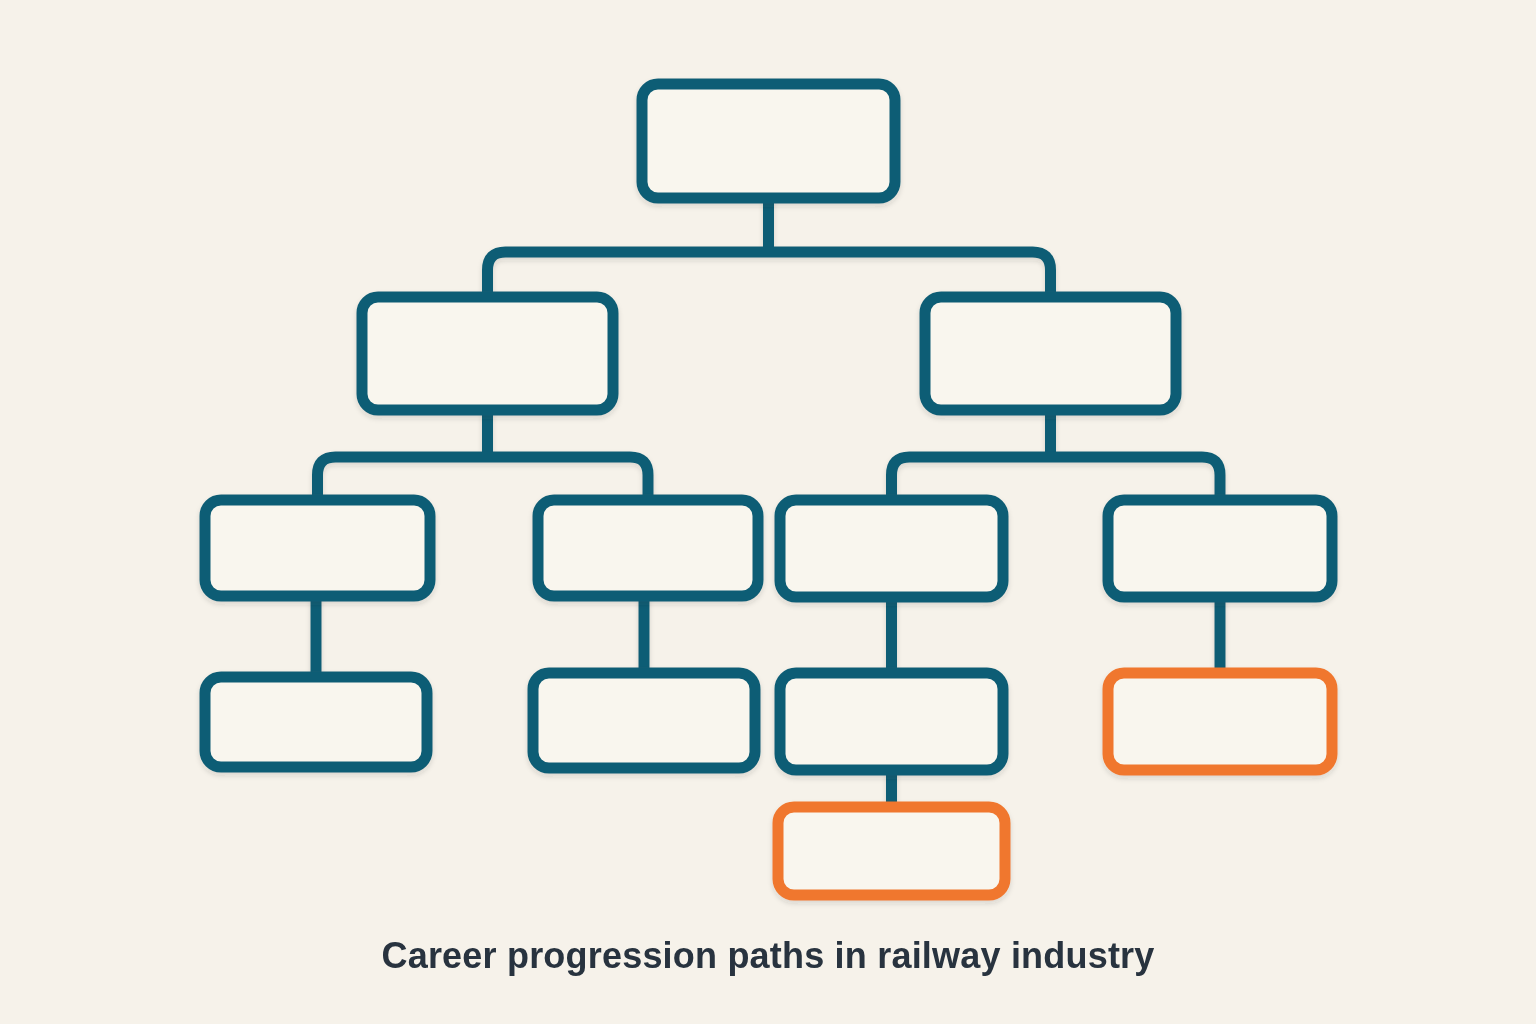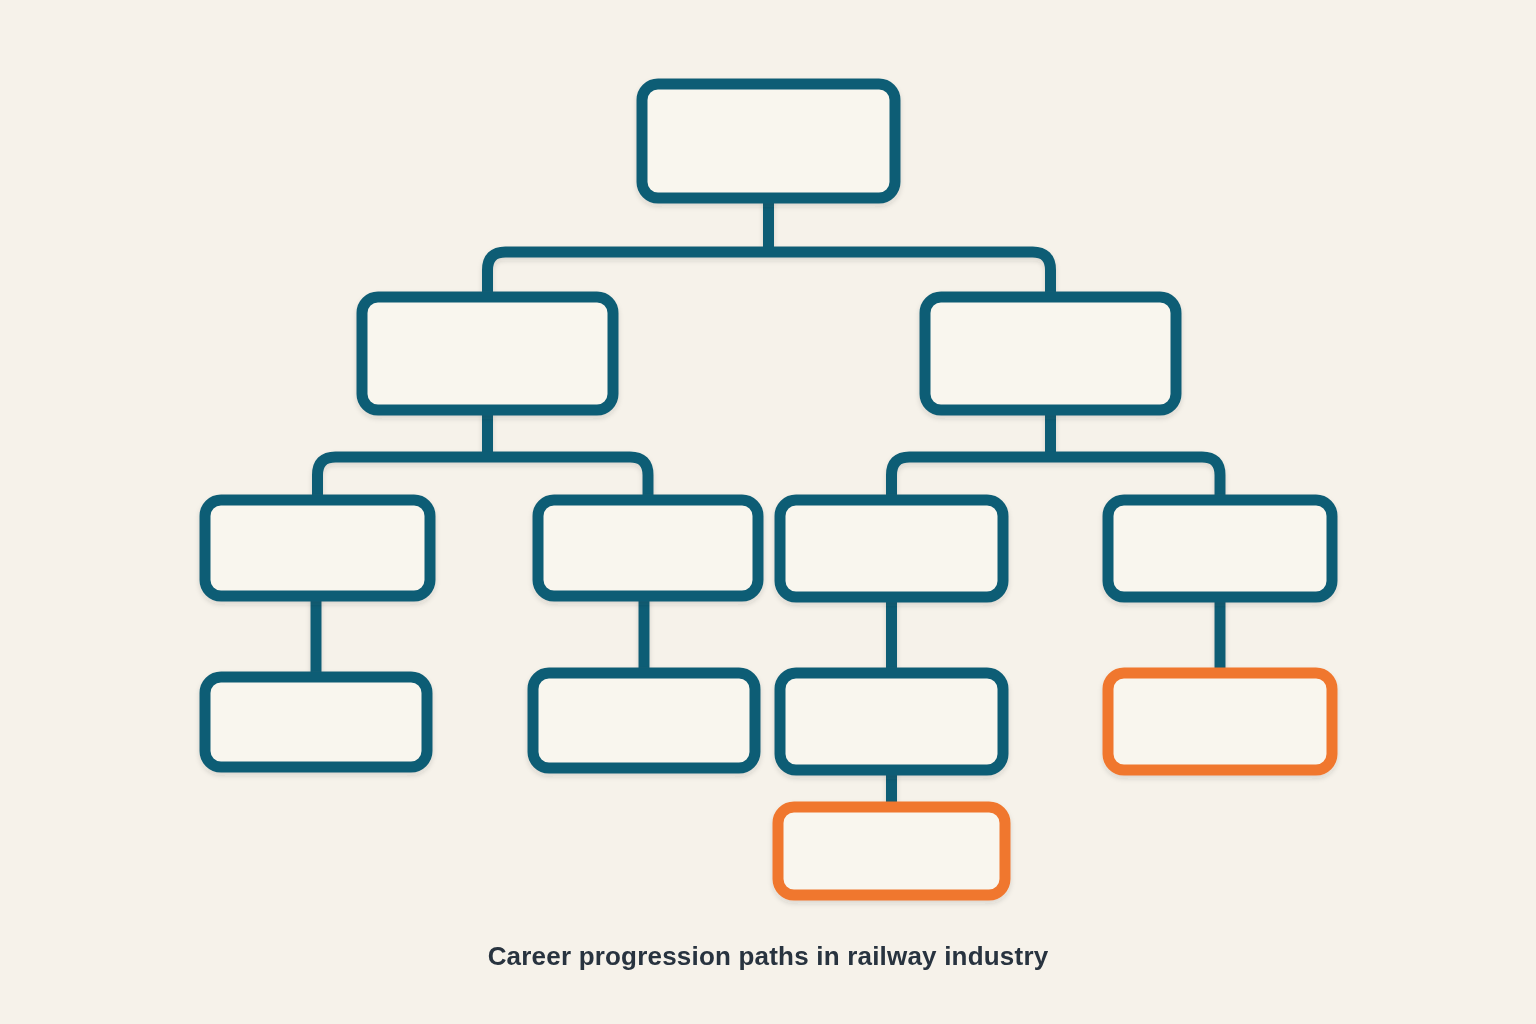--- a/index.html
+++ b/index.html
@@ -28,7 +28,7 @@
     right: 0;
     top: 932px;
     text-align: center;
-    font-size: 26px;
+    font-size: 36px;
     font-weight: 700;
     letter-spacing: 0.2px;
     line-height: 48px;

